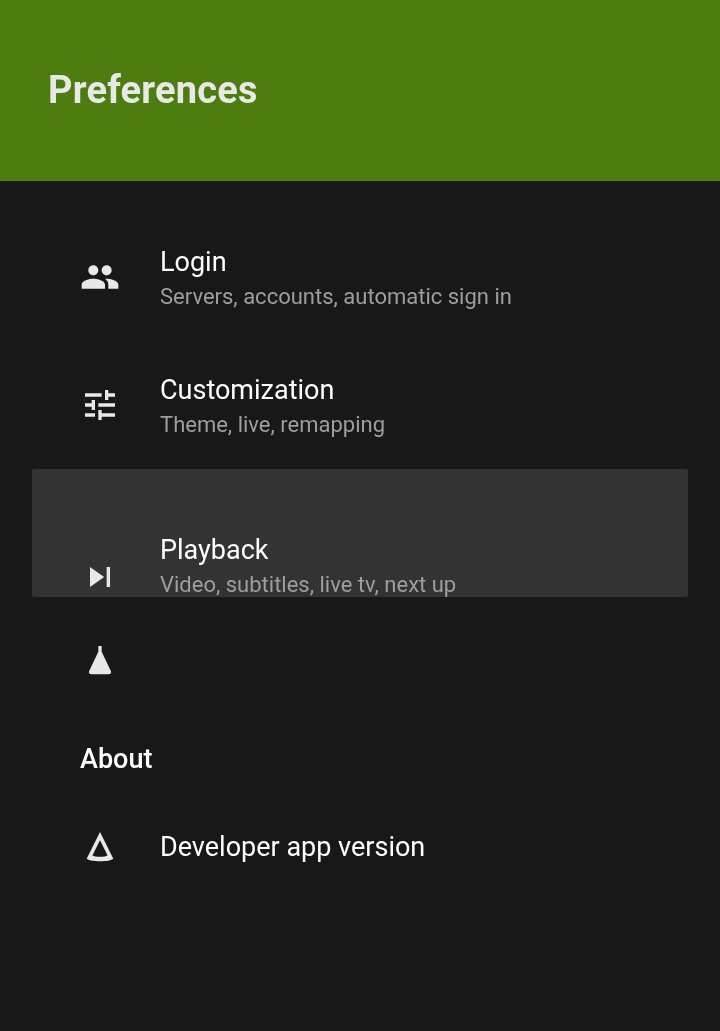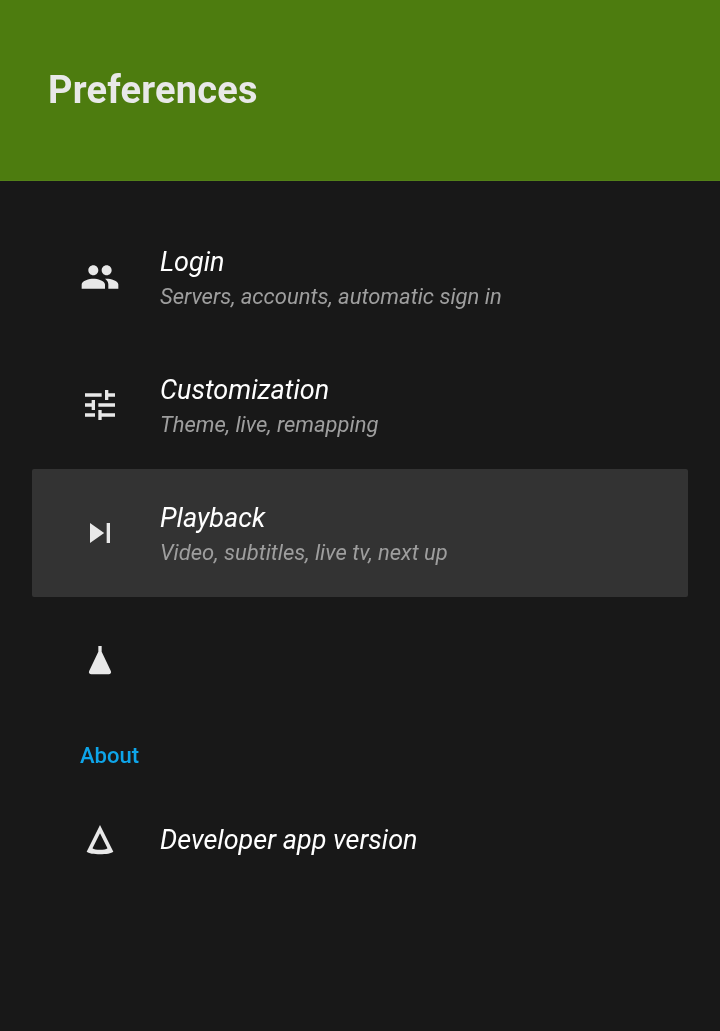--- a/index.html
+++ b/index.html
@@ -36,7 +36,6 @@
     height: 128px;
     padding: 0 48px 0 48px;
     cursor: pointer;
-    font-style: italic;
   }
   .pref-item.selected {
     background: #333333;

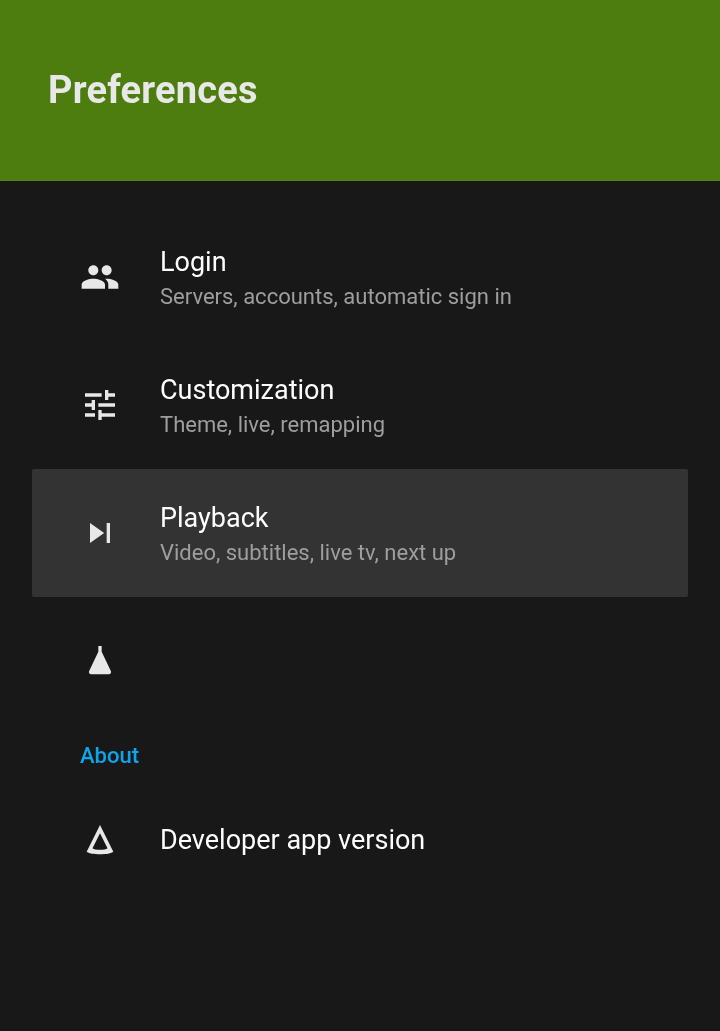--- a/index.html
+++ b/index.html
@@ -40,6 +40,7 @@
   .pref-item.selected {
     background: #333333;
     border-radius: 2px;
+    align-items: flex-end;
   }
   .pref-icon {
     width: 80px;

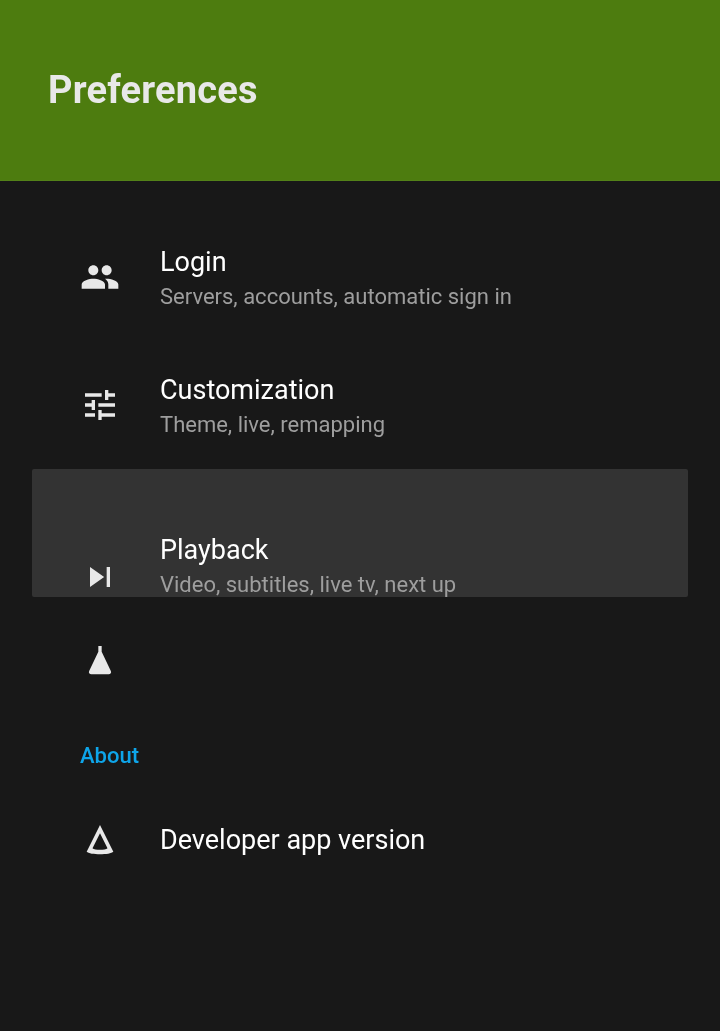--- a/index.html
+++ b/index.html
@@ -71,9 +71,9 @@
   }
   .section-label {
     padding: 18px 48px 8px 48px;
-    font-size: 22px;
+    font-size: 27px;
     font-weight: 500;
-    color: #0ea5e9;
+    color: #ffffff;
   }
 </style>
 </head>

